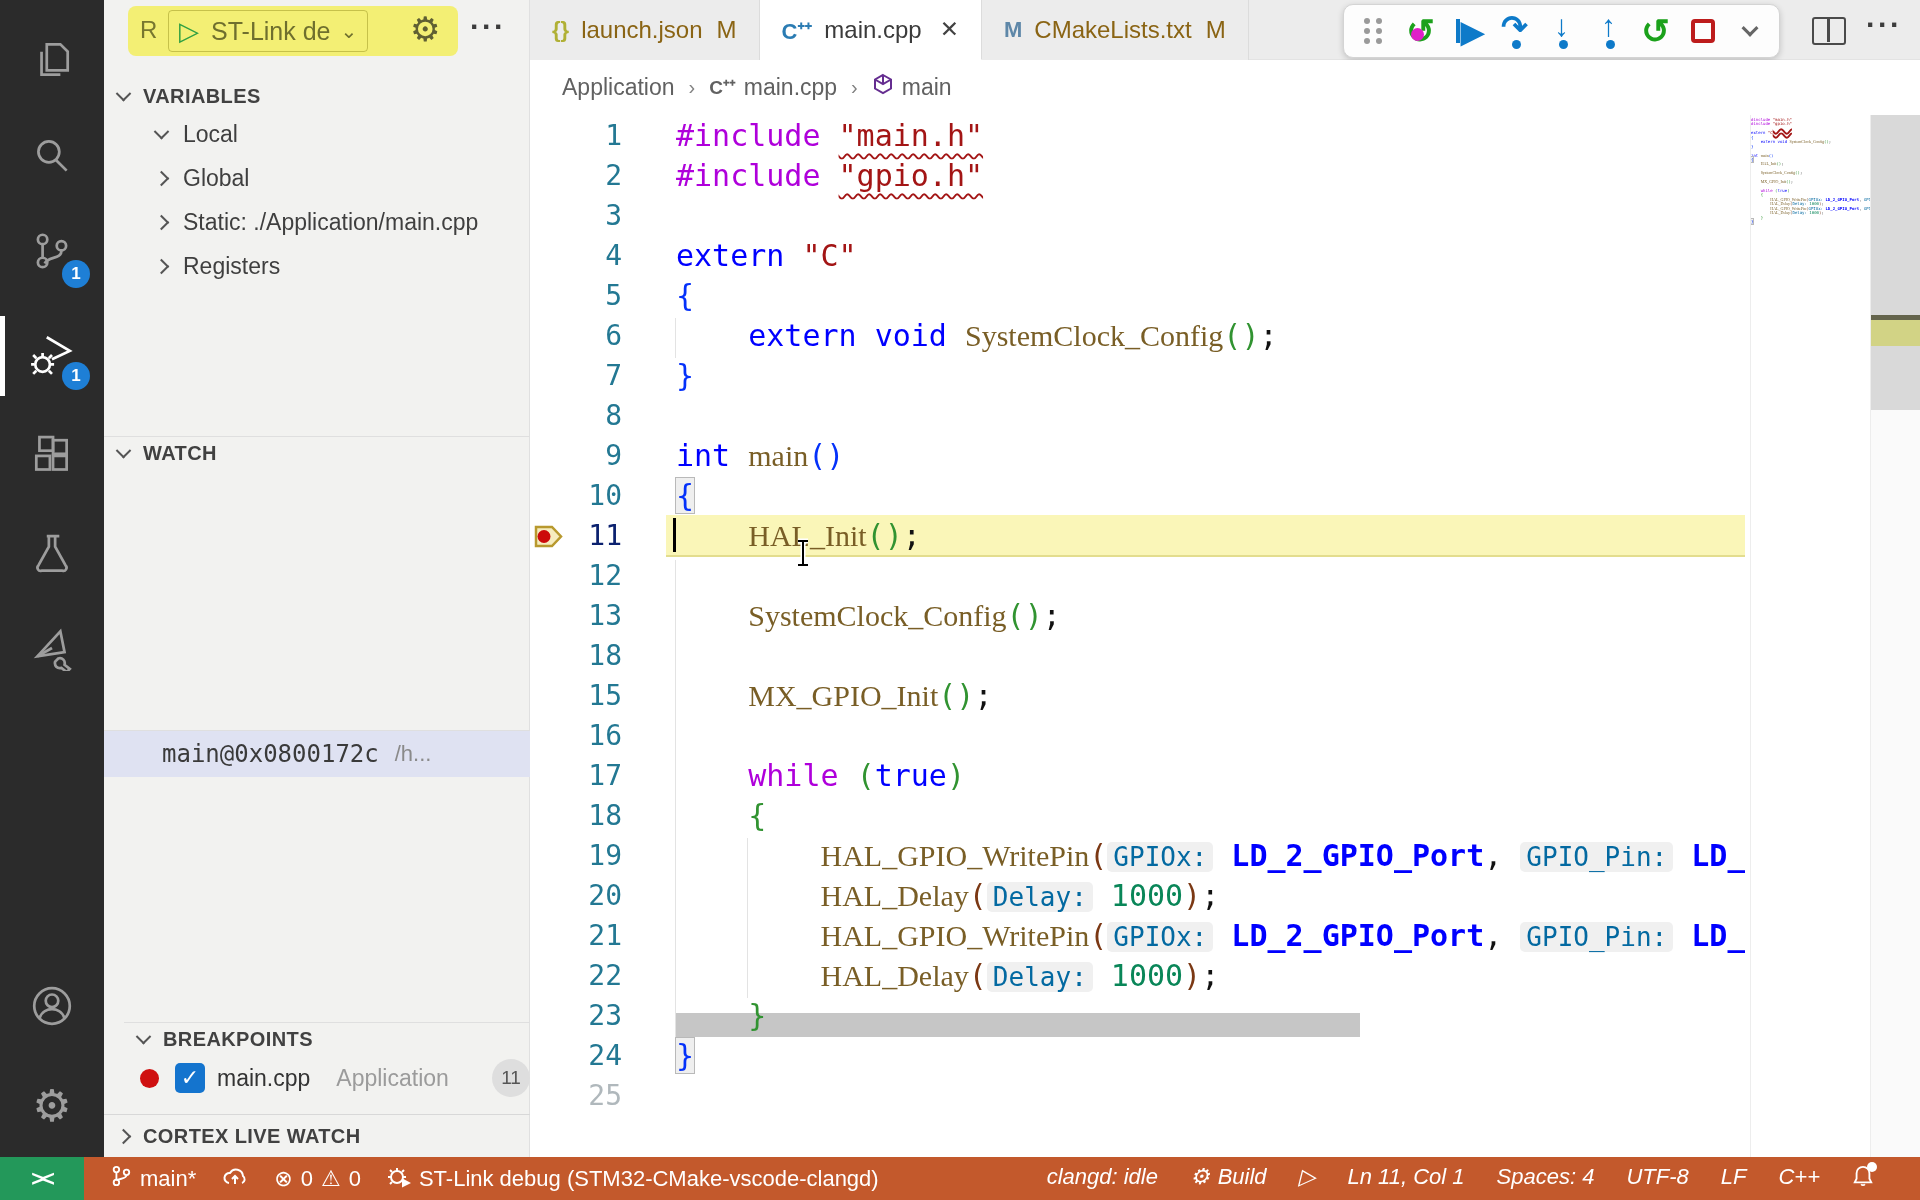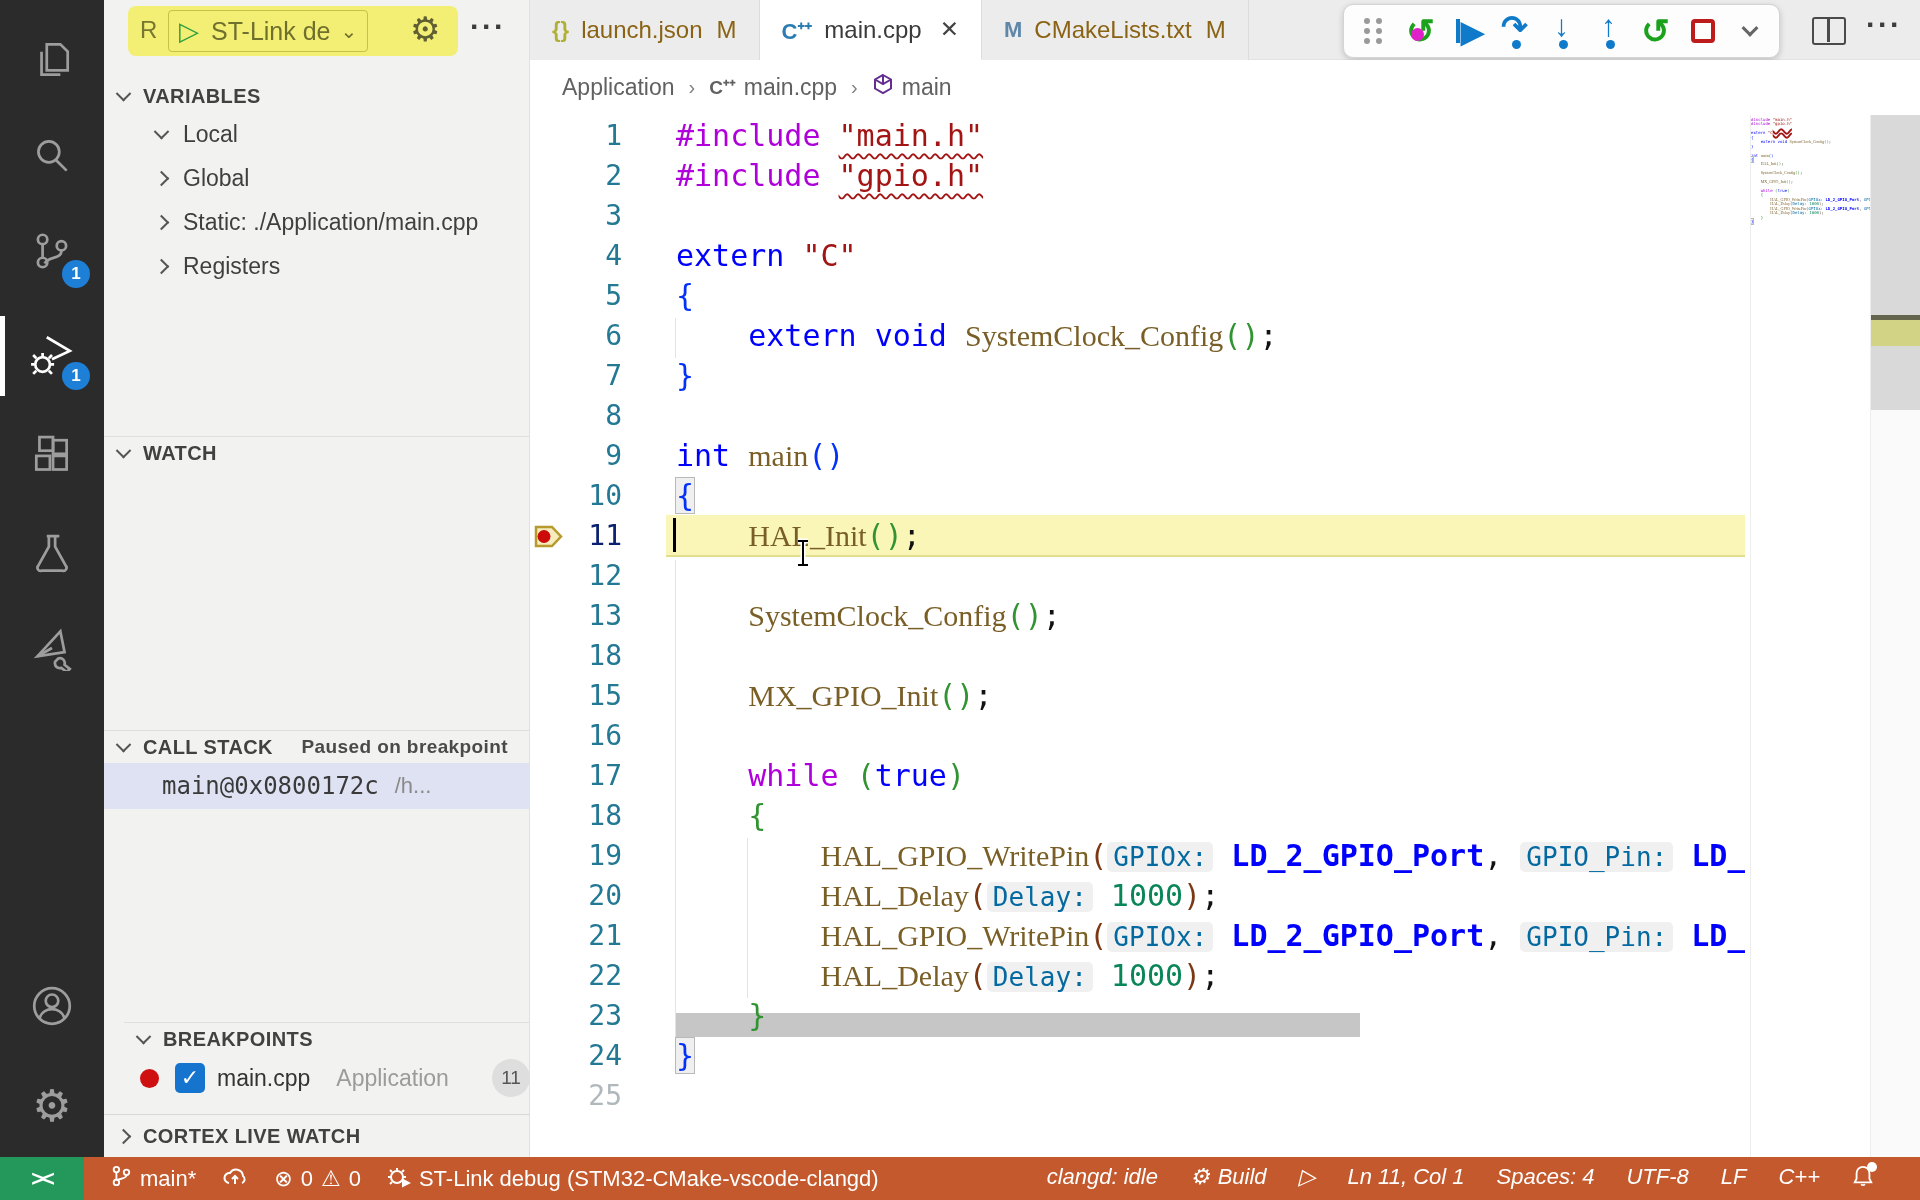--- a/index.html
+++ b/index.html
@@ -249,11 +249,6 @@
     </div>
 
     <div class="sec sec-border" style="top:730px; height:292px;">
-      <div class="section-header">
-        <span class="chev exp"></span>
-        <span>CALL STACK</span>
-        <span class="paused-badge">Paused on breakpoint</span>
-      </div>
       <div id="callstack-rows">
           <div class="frame-row">
             <span class="frame-name">main@0x0800172c</span>

